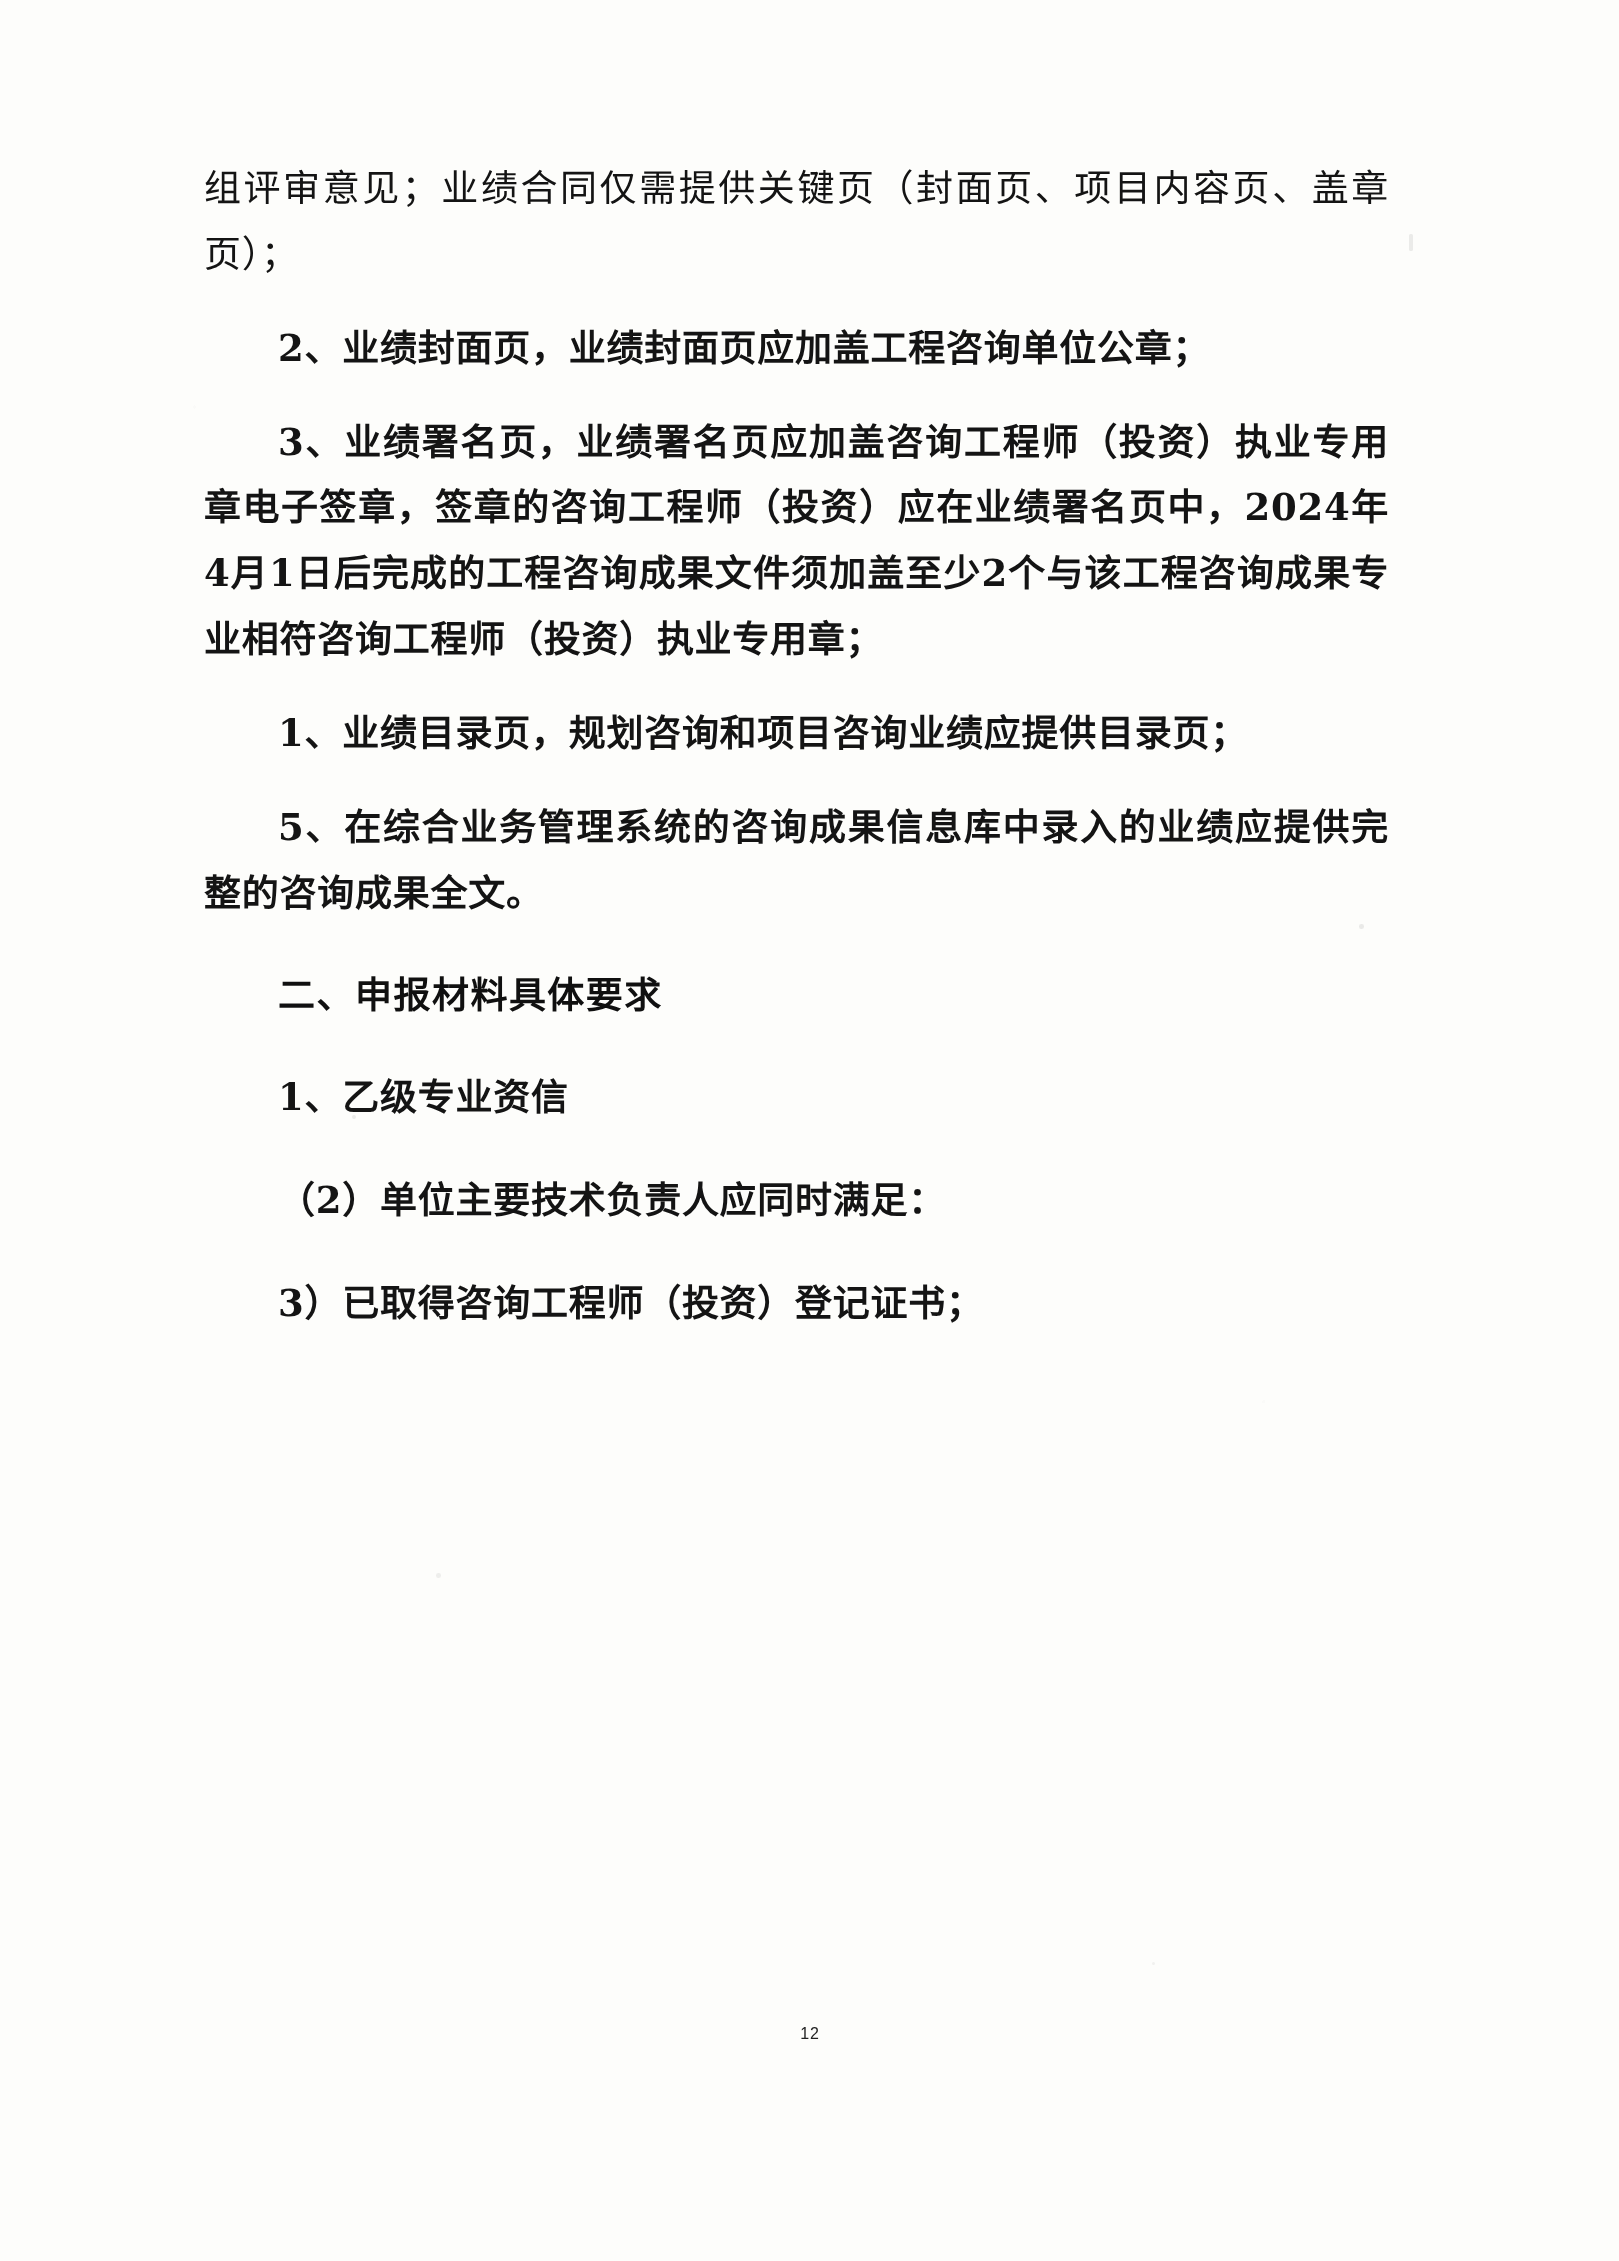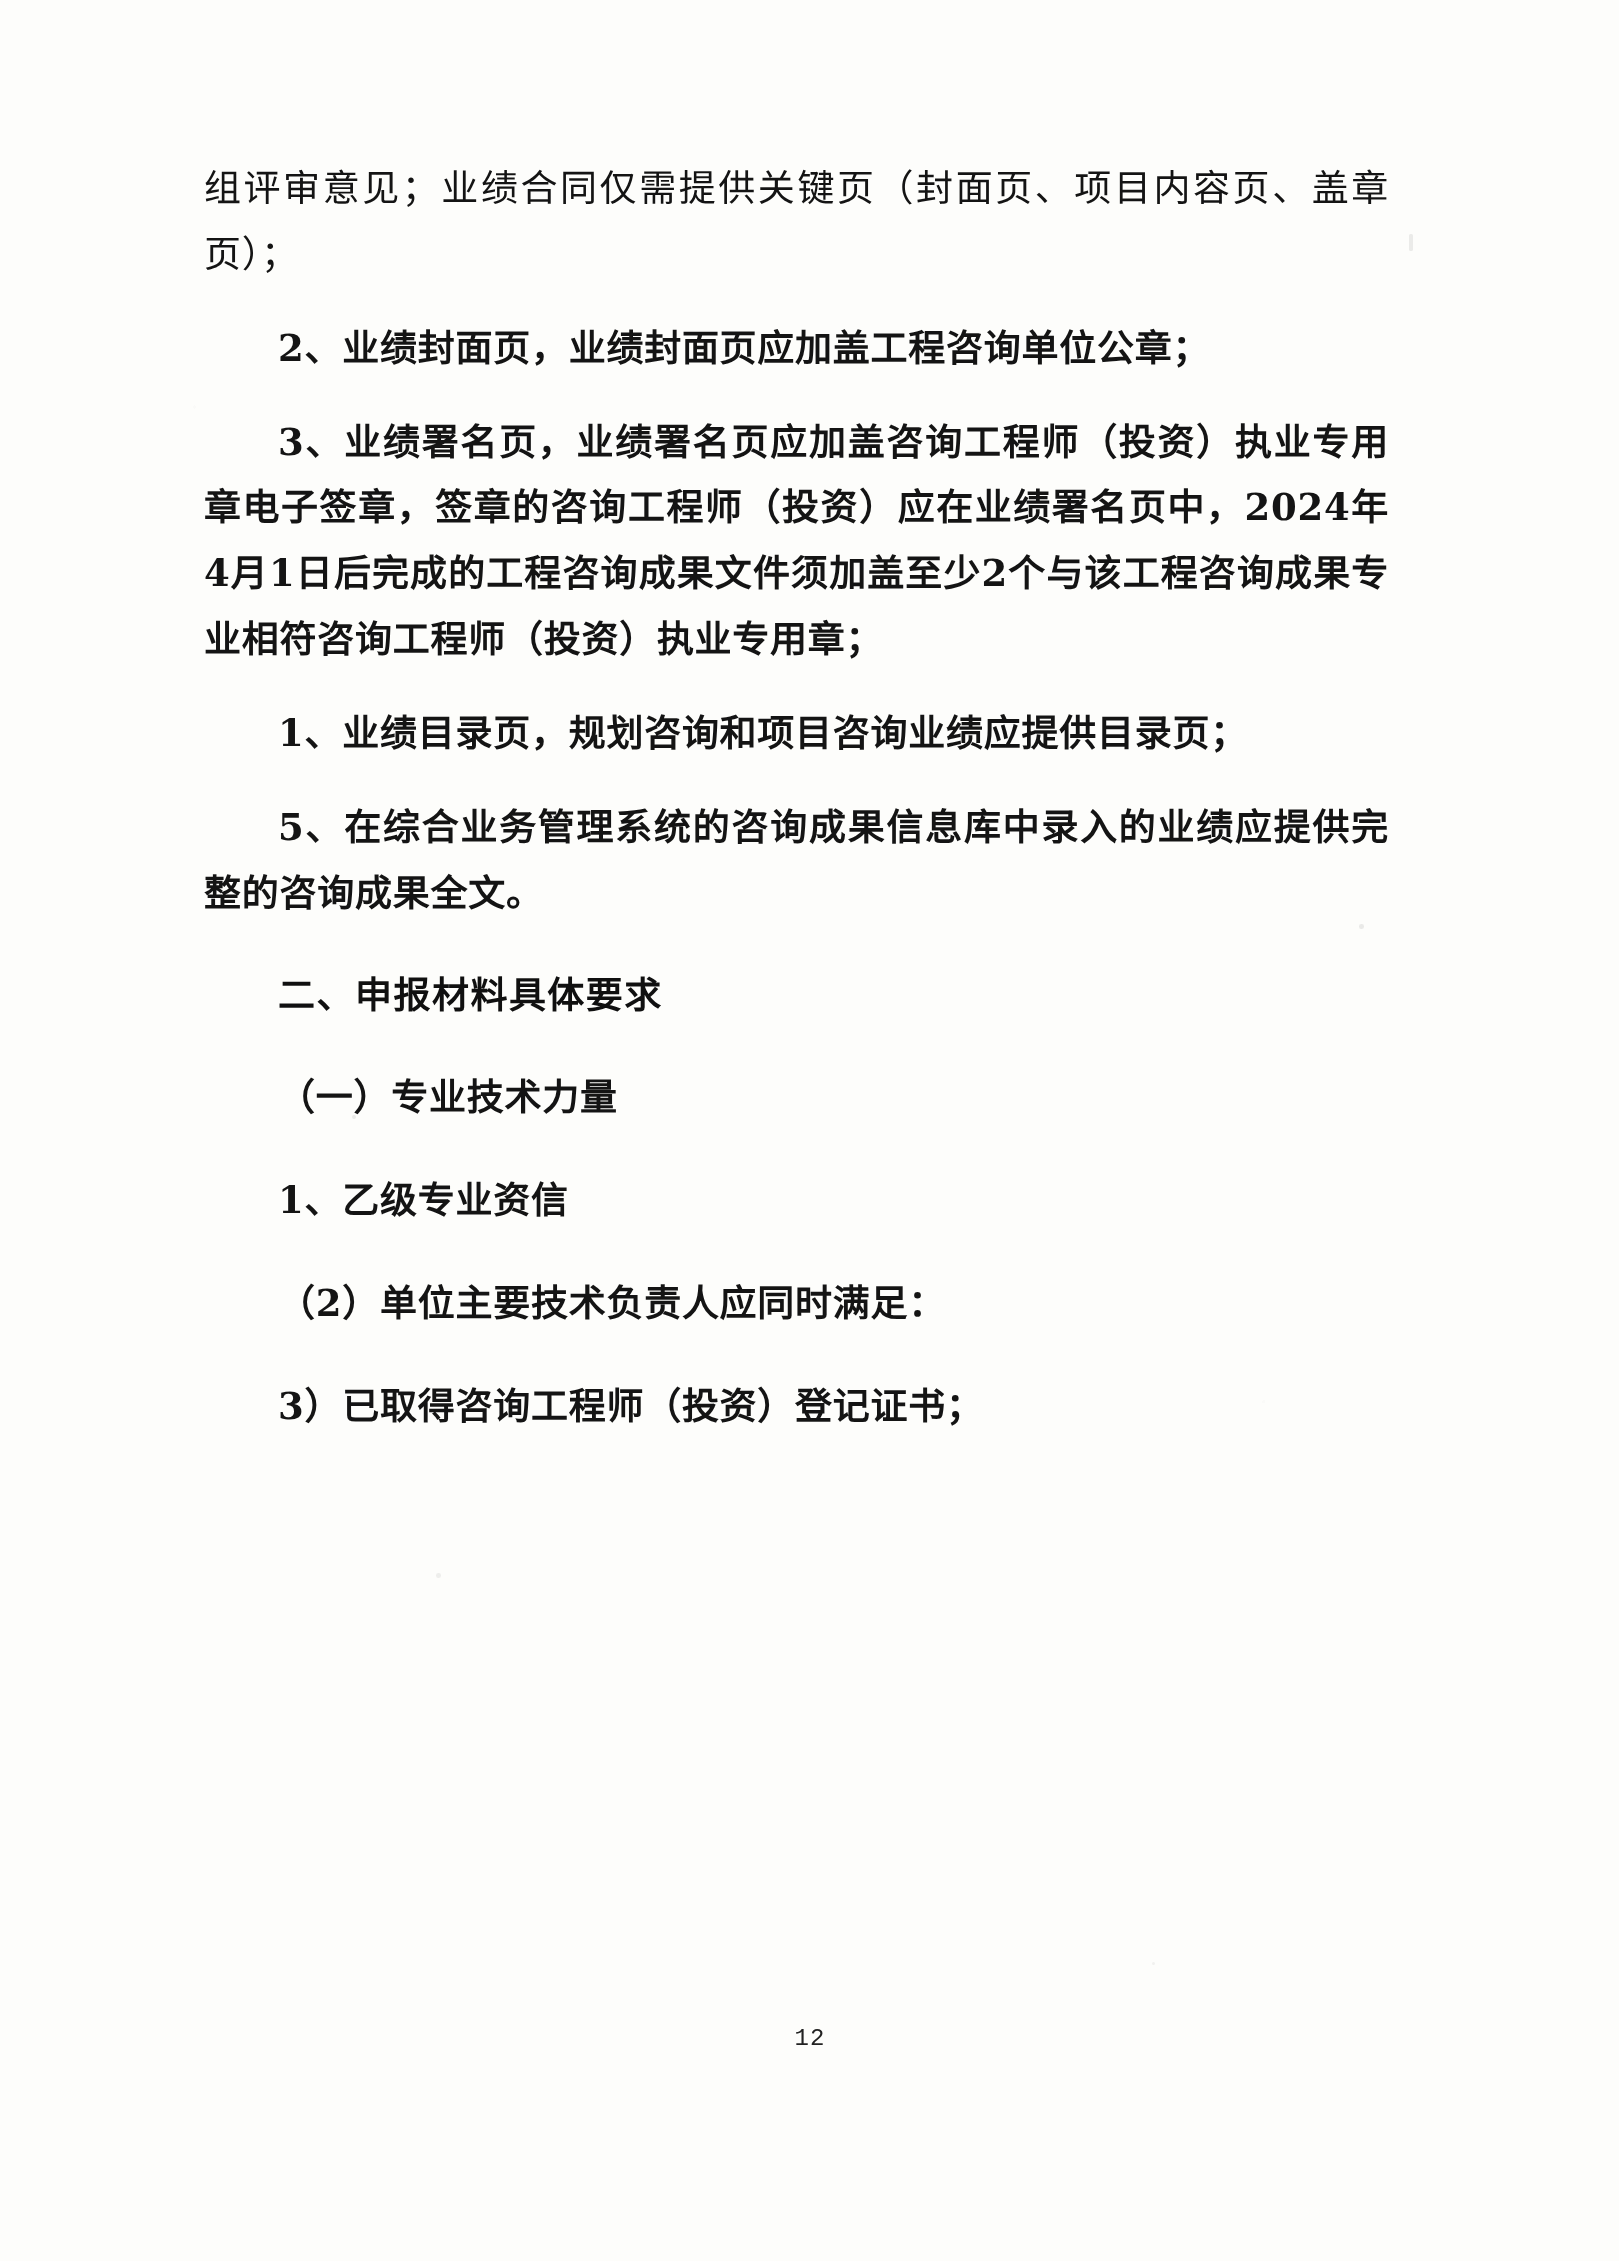--- a/index.html
+++ b/index.html
@@ -101,7 +101,6 @@
 
     <p class="heading gap-lg">二、申报材料具体要求</p>
 
-    <p class="para indent gap-lg">（一）专业技术力量</p>
 
     <p class="para indent gap-lg">1、乙级专业资信</p>
 

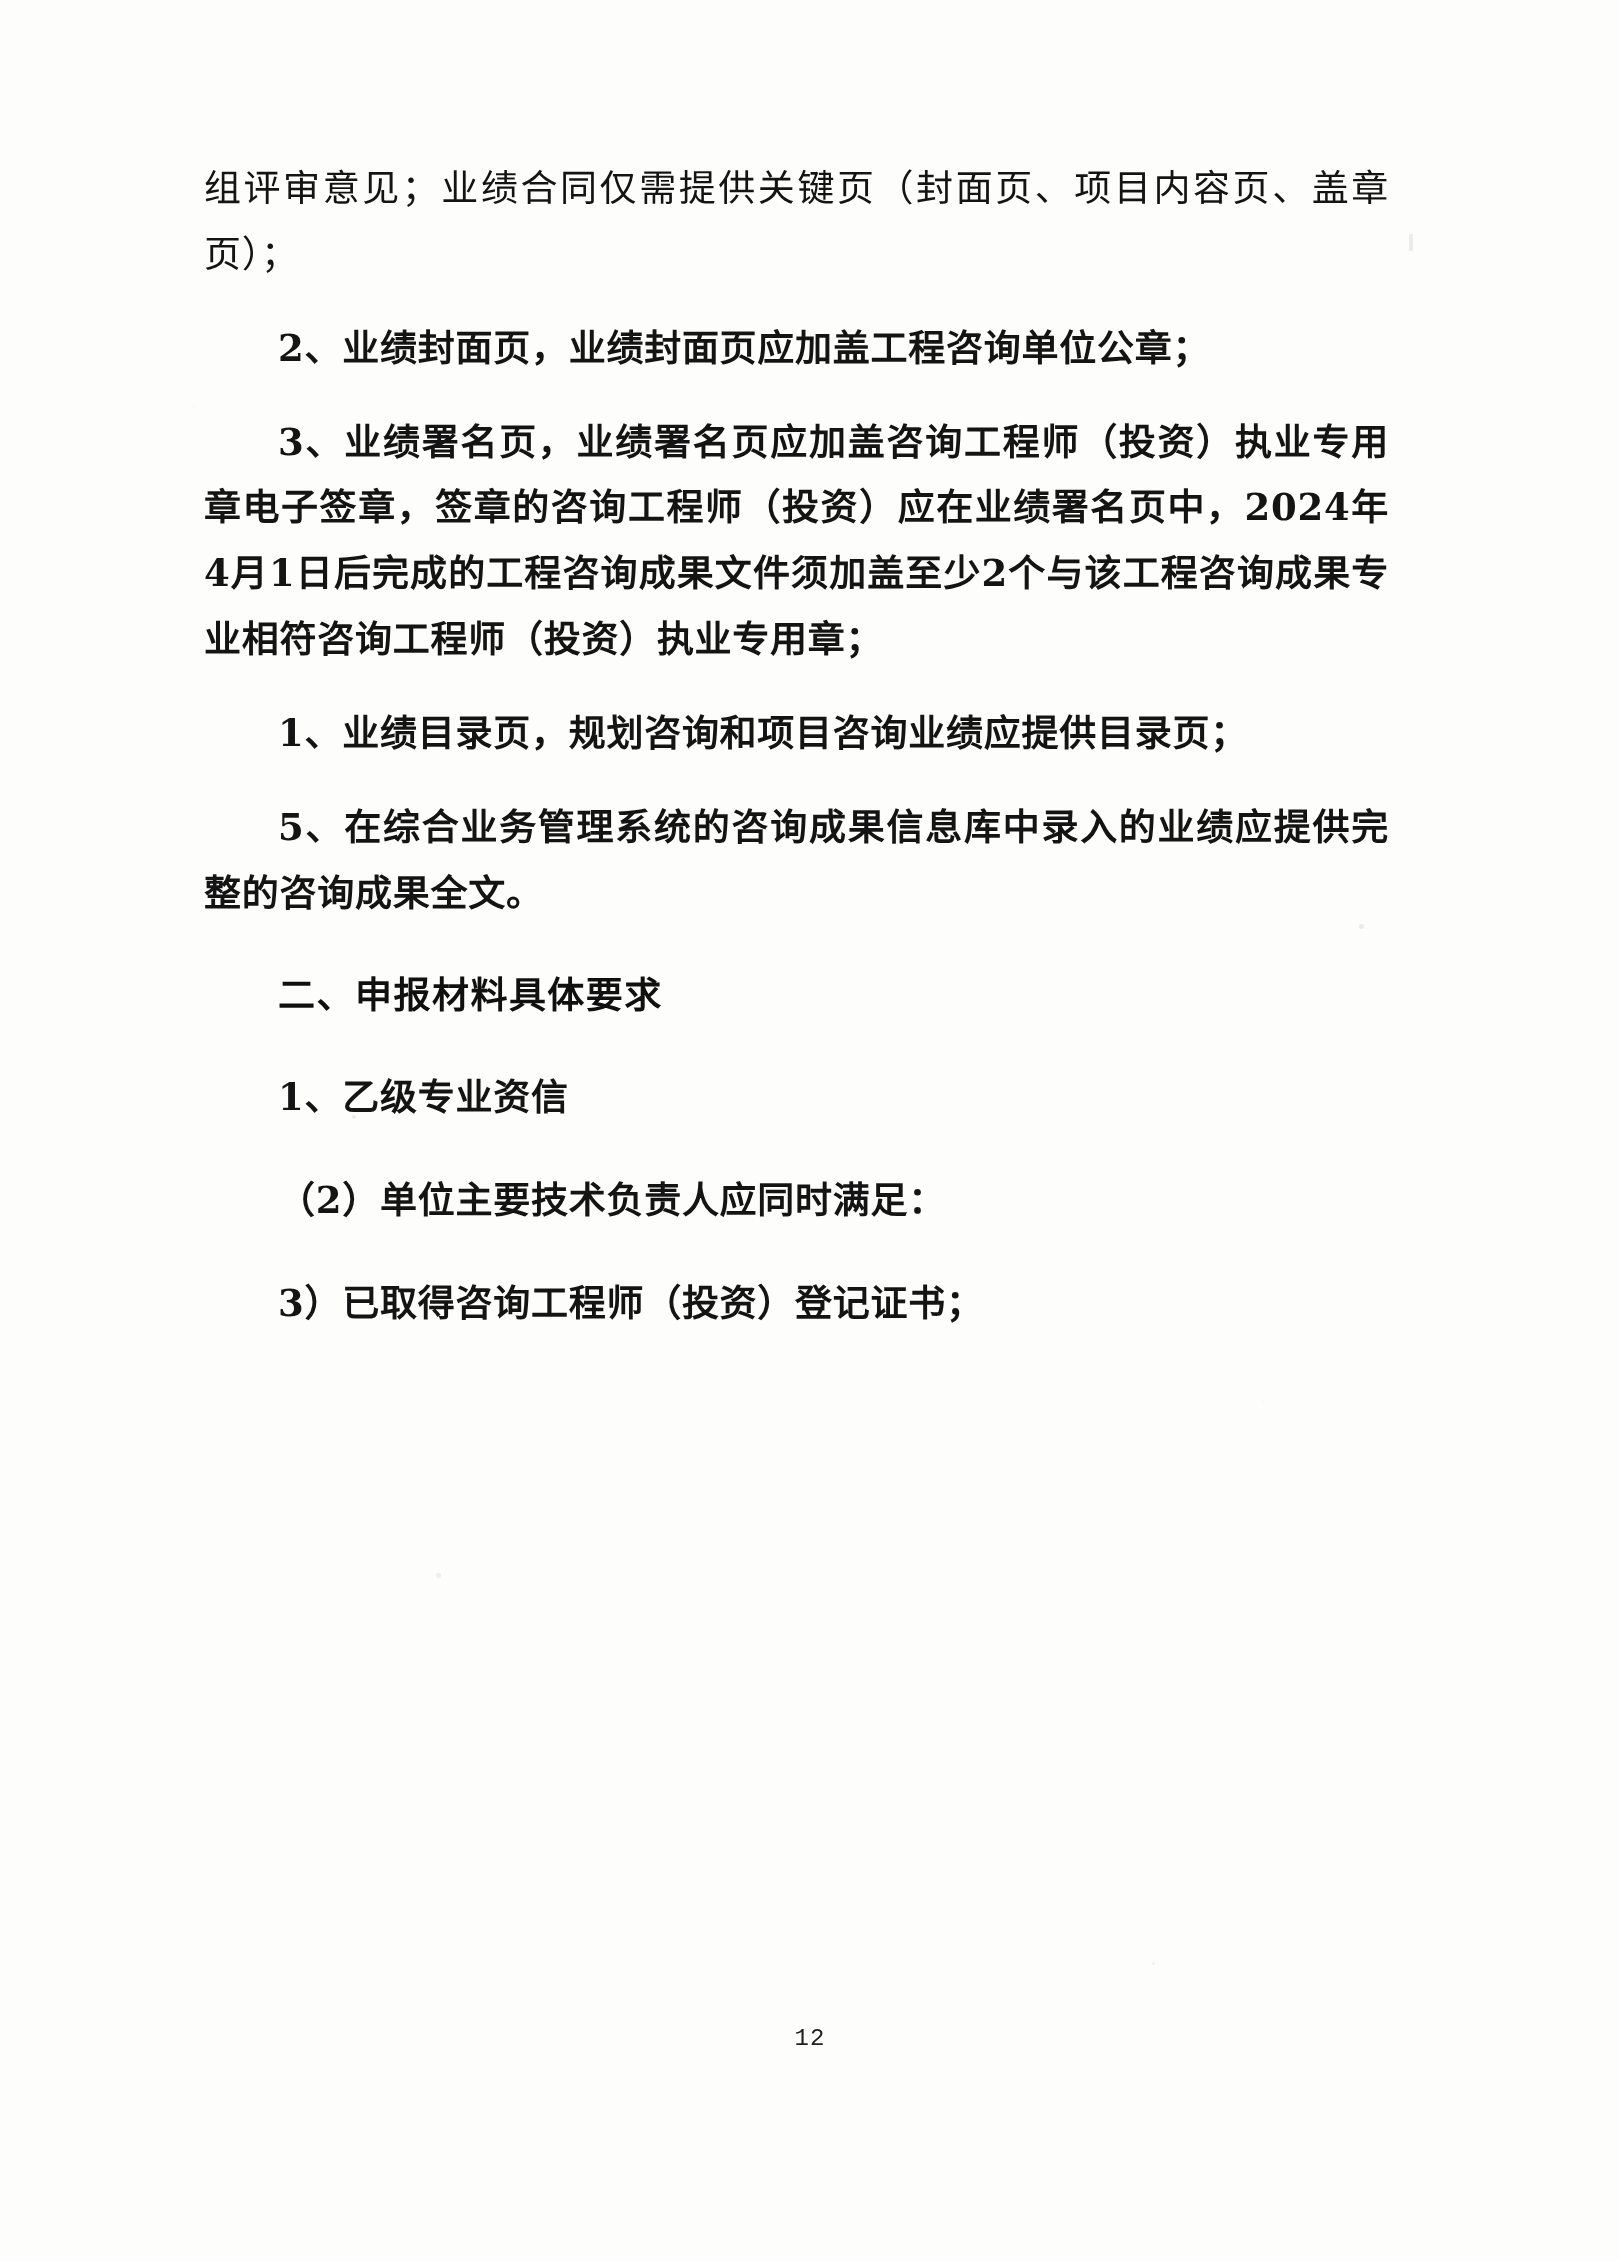--- a/index.html
+++ b/index.html
@@ -59,8 +59,8 @@
     right: 0;
     top: 2025px;
     text-align: center;
-    font-family: Liberation Mono, monospace;
-    font-size: 24px;
+    font-family: Liberation Sans, sans-serif;
+    font-size: 16px;
     color: #222;
     letter-spacing: 0.05em;
   }

